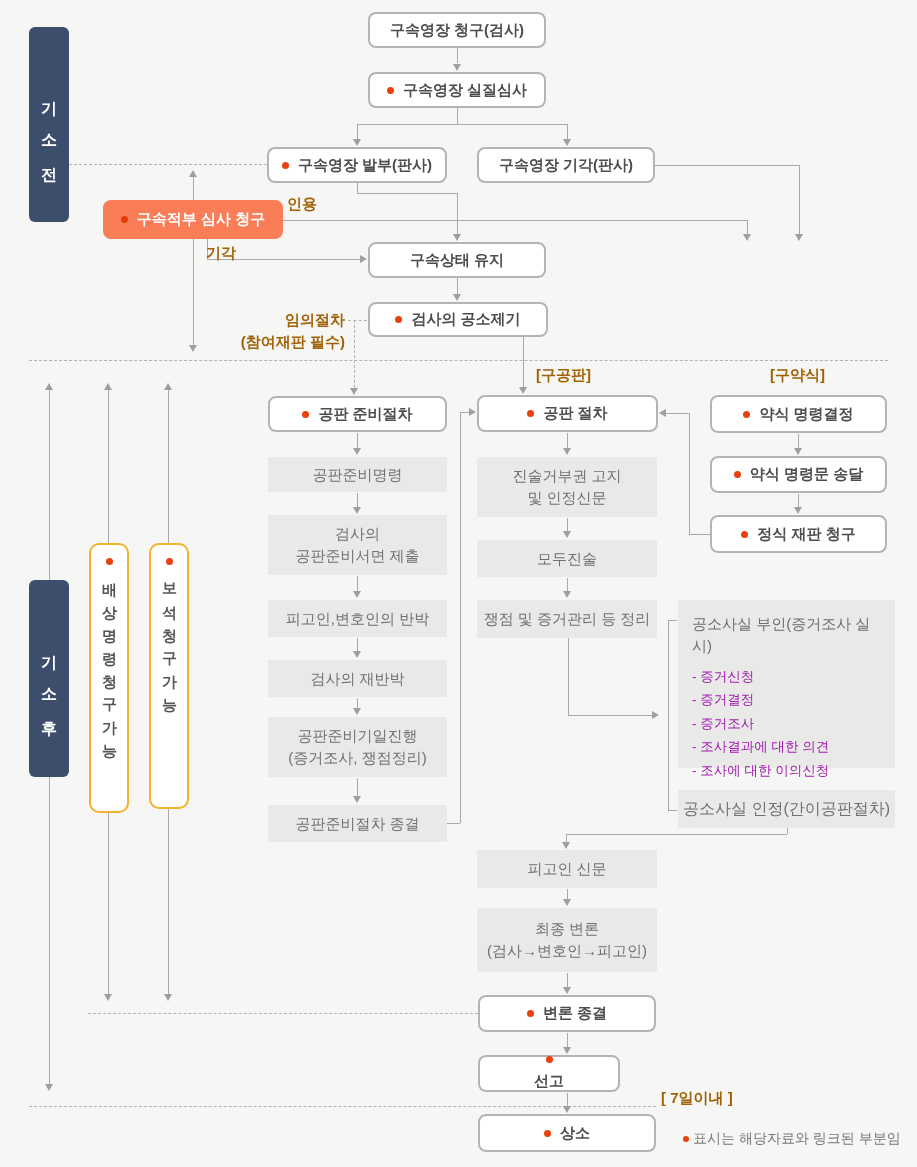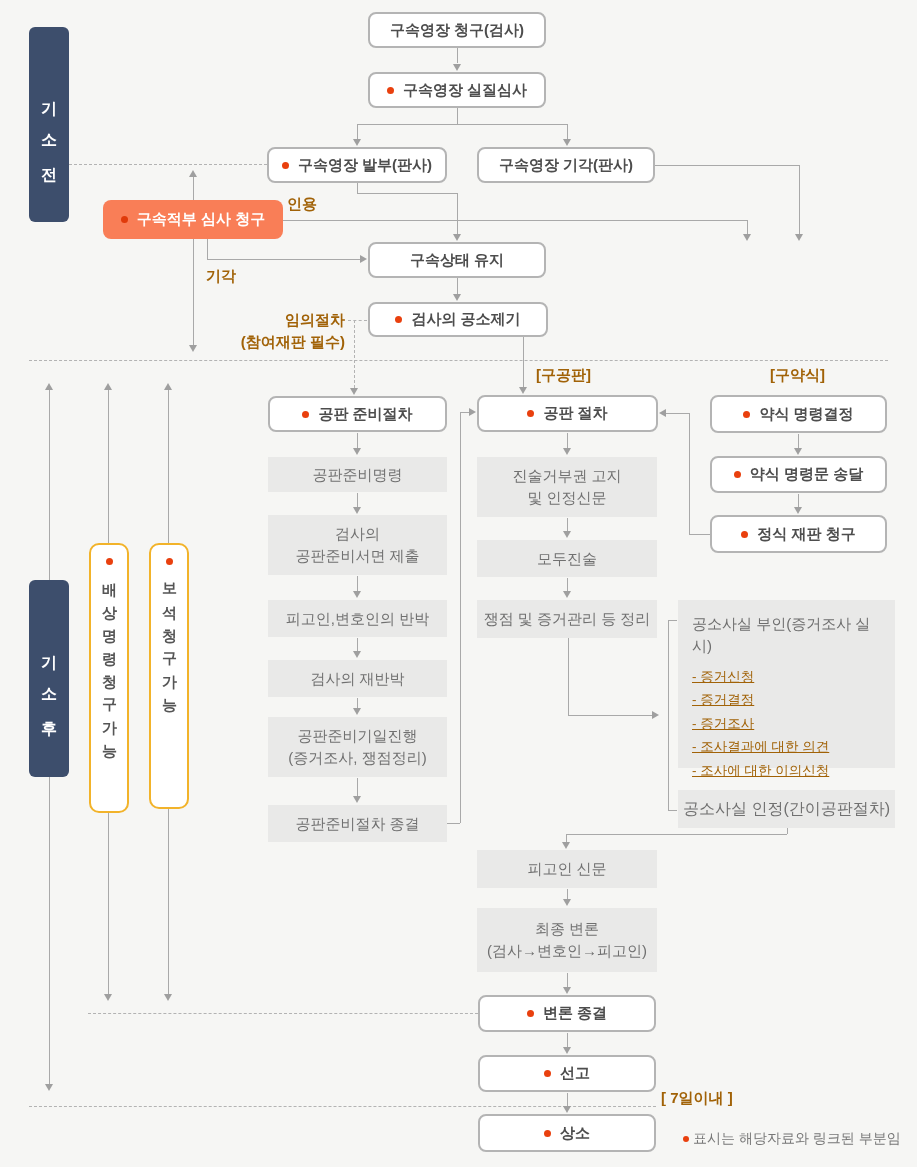--- a/index.html
+++ b/index.html
@@ -198,7 +198,7 @@
   </div>
 
   <div class="olabel" style="left:287px;top:195px;">인용</div>
-  <div class="olabel" style="left:206px;top:267px;">기각</div>
+  <div class="olabel" style="left:206px;top:244px;">기각</div>
   <div class="olabel" style="left:235px;top:311px;width:110px;text-align:right;">임의절차</div>
   <div class="olabel" style="left:205px;top:333px;width:140px;text-align:right;">(참여재판 필수)</div>
   <div class="olabel" style="left:536px;top:366px;">[구공판]</div>

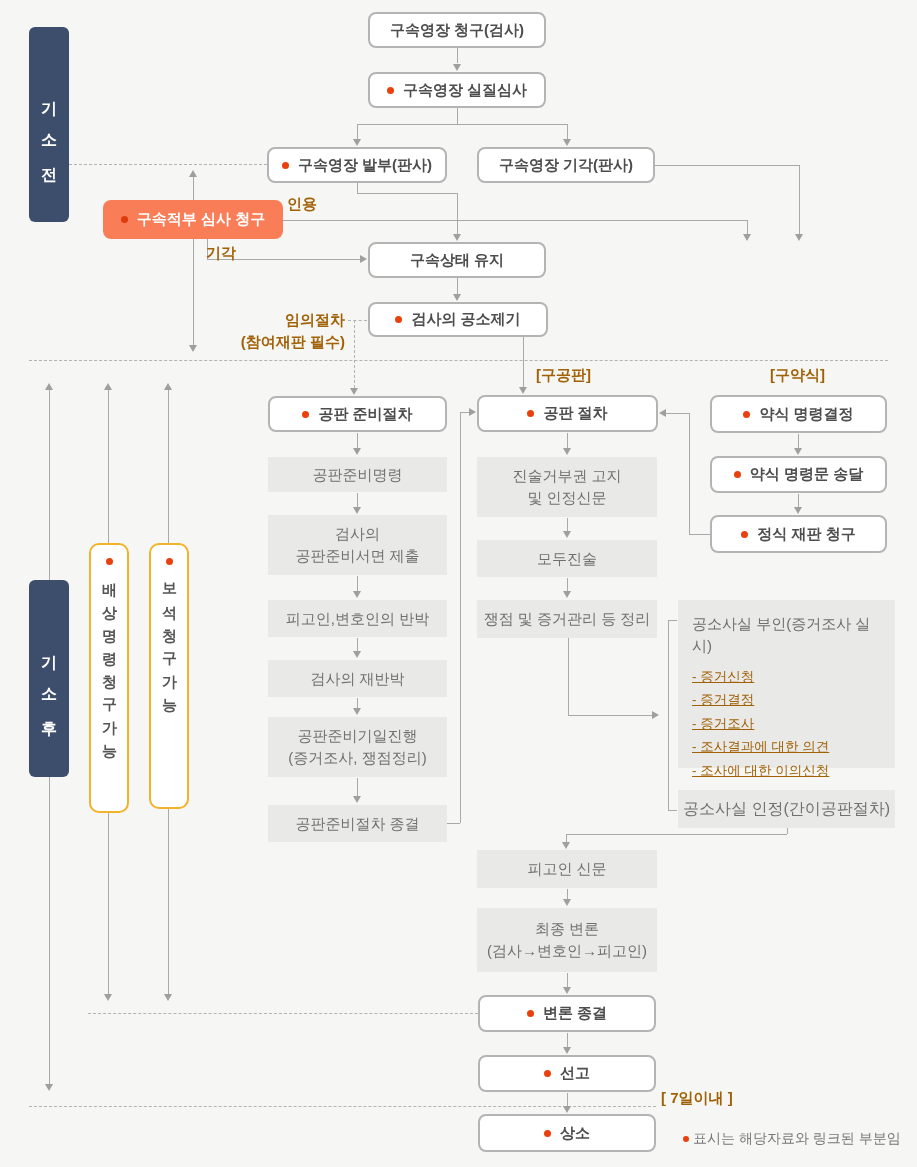--- a/index.html
+++ b/index.html
@@ -31,7 +31,7 @@
   .olabel{position:absolute;color:#a16207;font-weight:bold;font-size:15px;line-height:1.2;}
   .denial{flex-direction:column;align-items:flex-start;justify-content:flex-start;padding:13px 10px 10px 14px;text-align:left;}
   .denial .d-title{font-size:15px;color:#6e6e6e;margin-bottom:8px;}
-  .denial .d-item{font-size:13.5px;color:#a16207;line-height:1.75;text-decoration:underline;}
+  .denial .d-item{font-size:13.5px;color:#a21caf;line-height:1.75;}
   .legend{position:absolute;display:flex;align-items:center;gap:4px;font-size:14px;color:#777;}
 </style>
 </head>

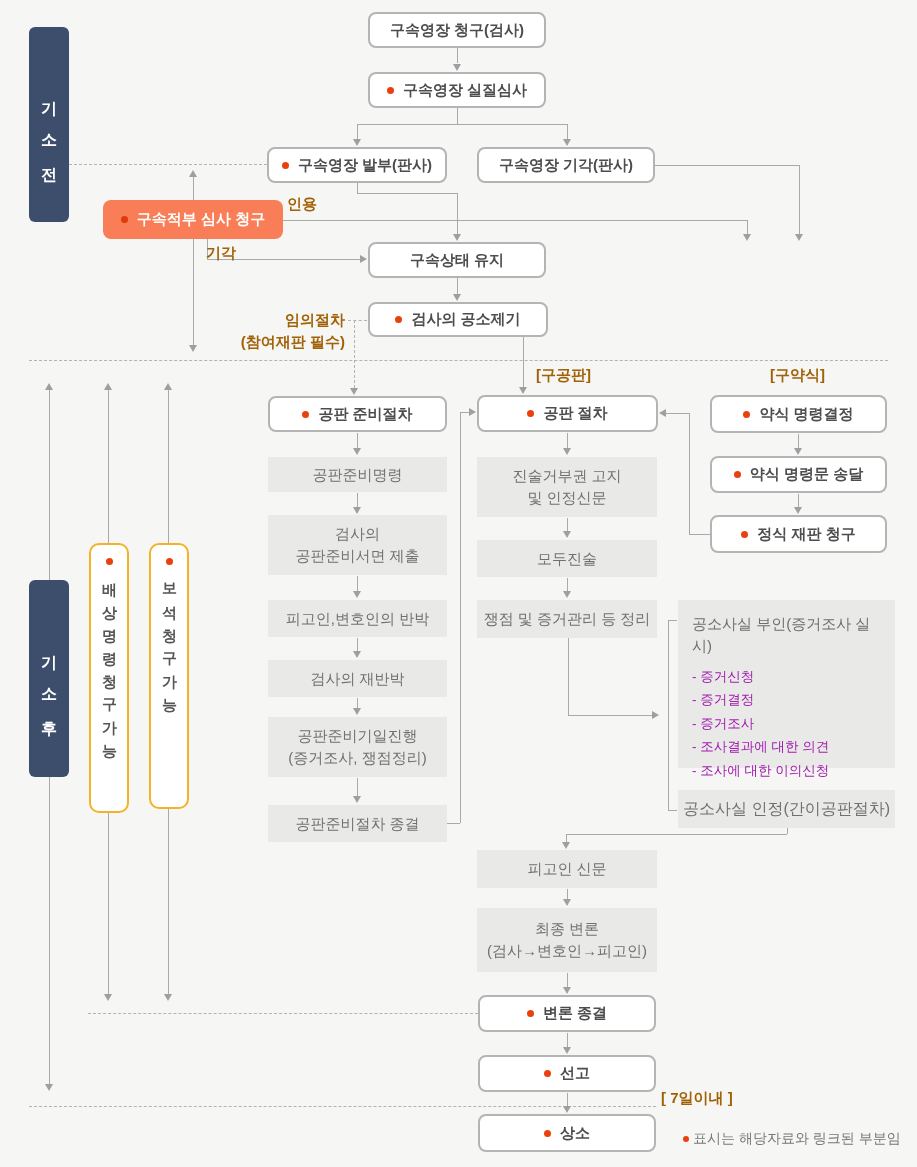--- a/index.html
+++ b/index.html
@@ -255,7 +255,7 @@
     <span class="dot"></span>
     <span>변론 종결</span>
   </div>
-  <div class="box wbox" style="left:478px;top:1055px;width:178px;height:37px;">
+  <div class="box wbox" style="left:478px;top:1055px;width:142px;height:37px;flex-direction:column;">
     <span class="dot"></span>
     <span>선고</span>
   </div>

